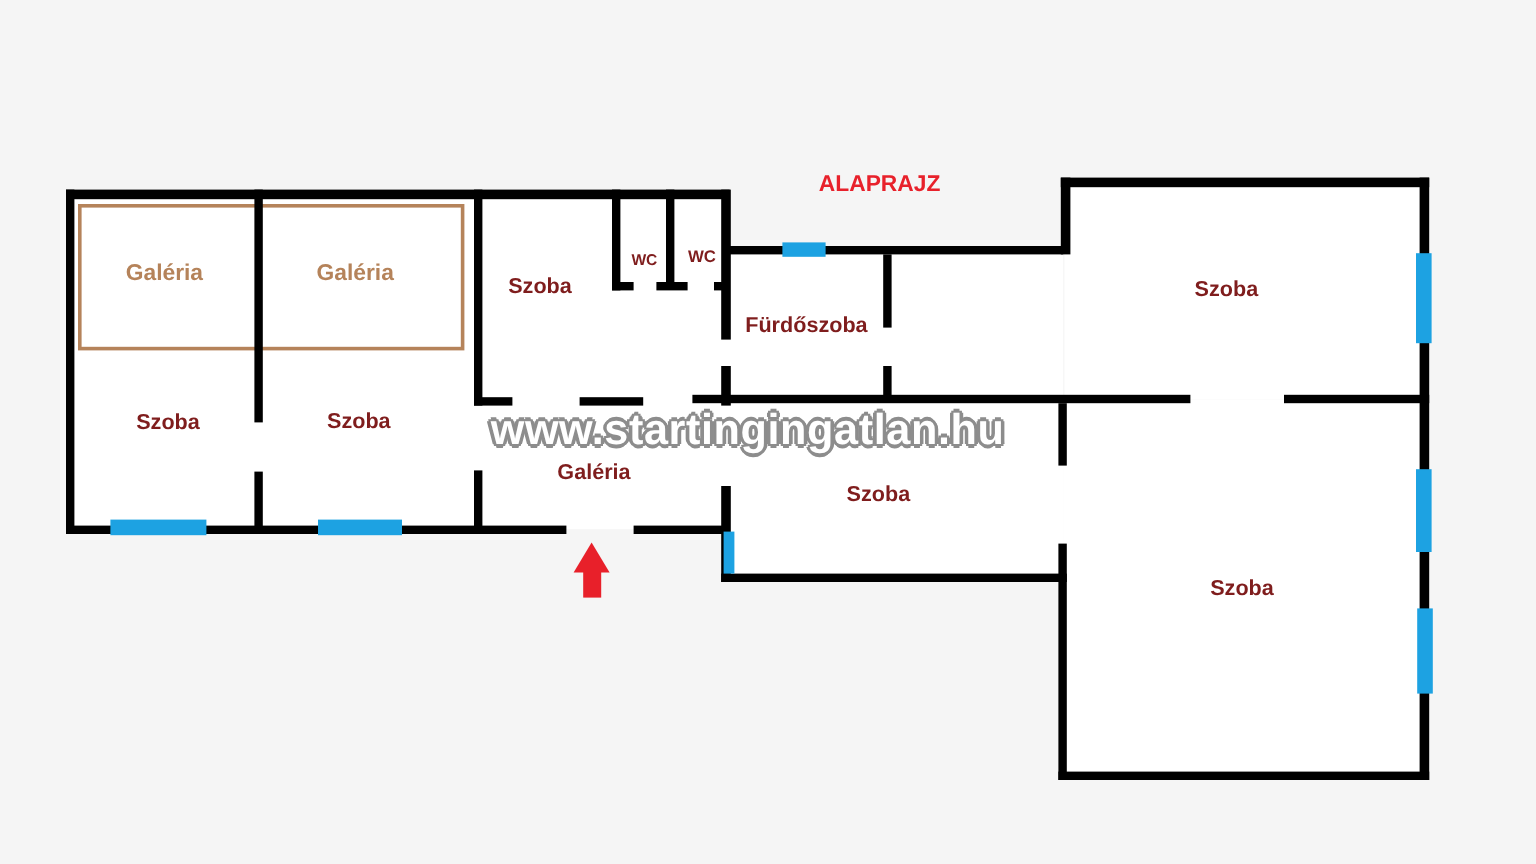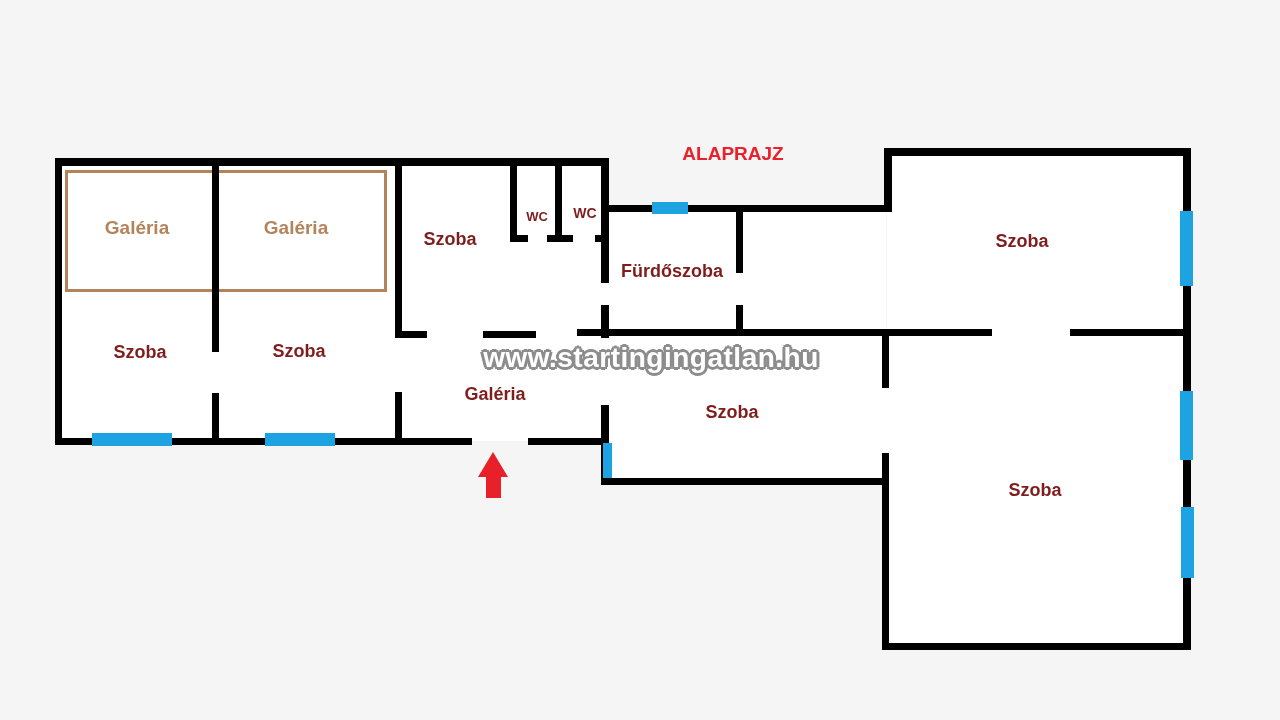--- a/index.html
+++ b/index.html
@@ -31,7 +31,7 @@
   }
   .watermark{
     position:absolute;left:623px;top:358px;transform:translate(-50%,-50%);
-    font-weight:bold;font-size:28px;letter-spacing:0.5px;color:#fff;
+    font-weight:bold;font-size:36px;letter-spacing:0.5px;color:#fff;
     white-space:nowrap;z-index:10;
     text-shadow:
       -2px -2px 0 var(--watermark_gray,#8d8d8d),
@@ -42,7 +42,6 @@
        3px  0   0 var(--watermark_gray,#8d8d8d),
        0   -3px 0 var(--watermark_gray,#8d8d8d),
        0    3px 0 var(--watermark_gray,#8d8d8d);
-    margin-left: 28px;
   }
   .arrow-head{
     position:absolute;left:478px;top:452px;width:0;height:0;z-index:8;

